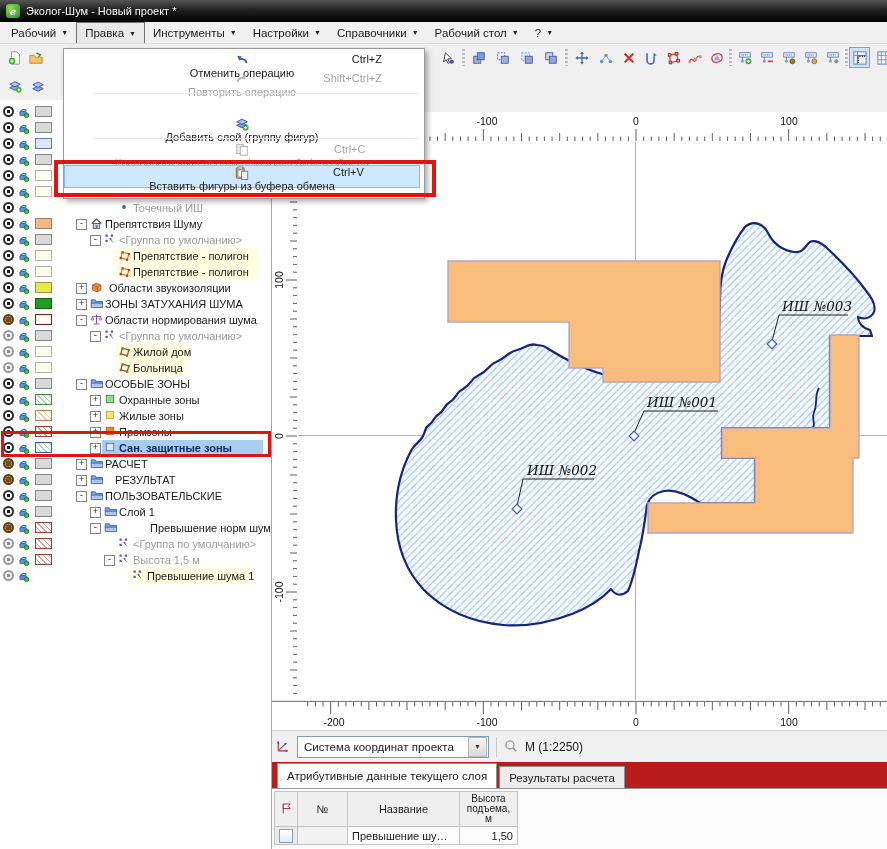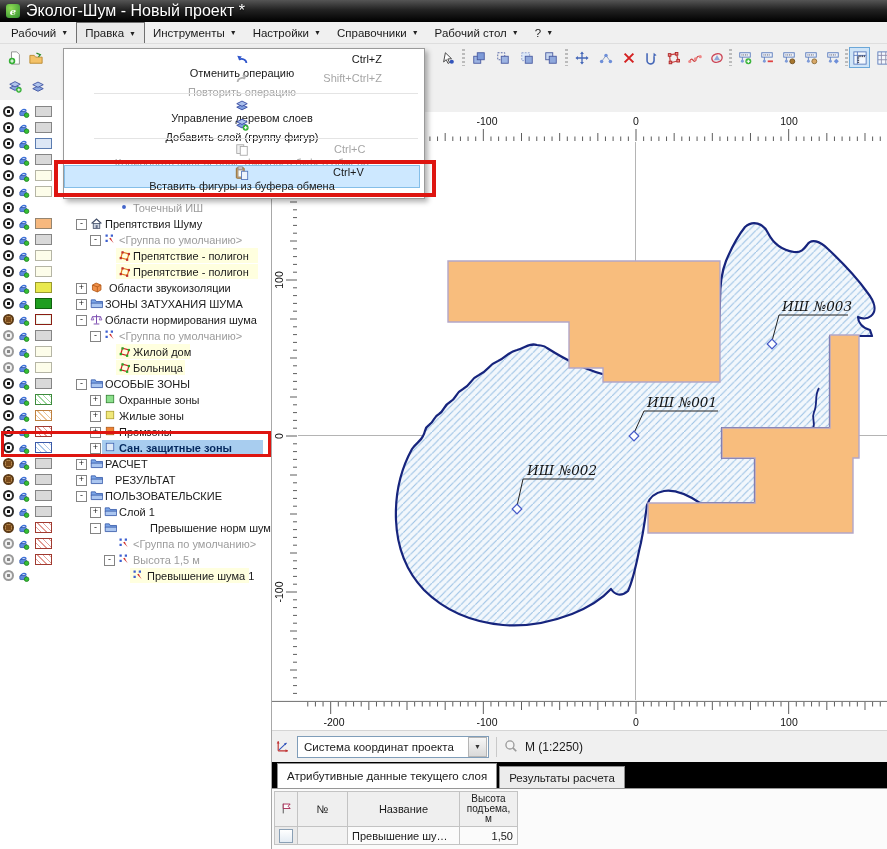--- a/index.html
+++ b/index.html
@@ -9,7 +9,7 @@
   .titlebar{position:absolute;left:0;top:0;width:887px;height:22px;
             background:linear-gradient(#555 0%,#222 45%,#000 100%);
             display:flex;align-items:center;gap:6px;padding-left:6px;box-sizing:border-box;}
-  .titlebar .ttext{color:#fff;font-size:16px;text-shadow:0 1px 2px #000;}
+  .titlebar .ttext{color:#fff;font-size:11px;text-shadow:0 1px 2px #000;}
   .app-icon{width:14px;height:14px;border-radius:3px;flex:0 0 auto;
             background:radial-gradient(circle at 35% 30%,#8fdc55,#2f8f2f);
             display:flex;align-items:center;justify-content:center;color:#fff;

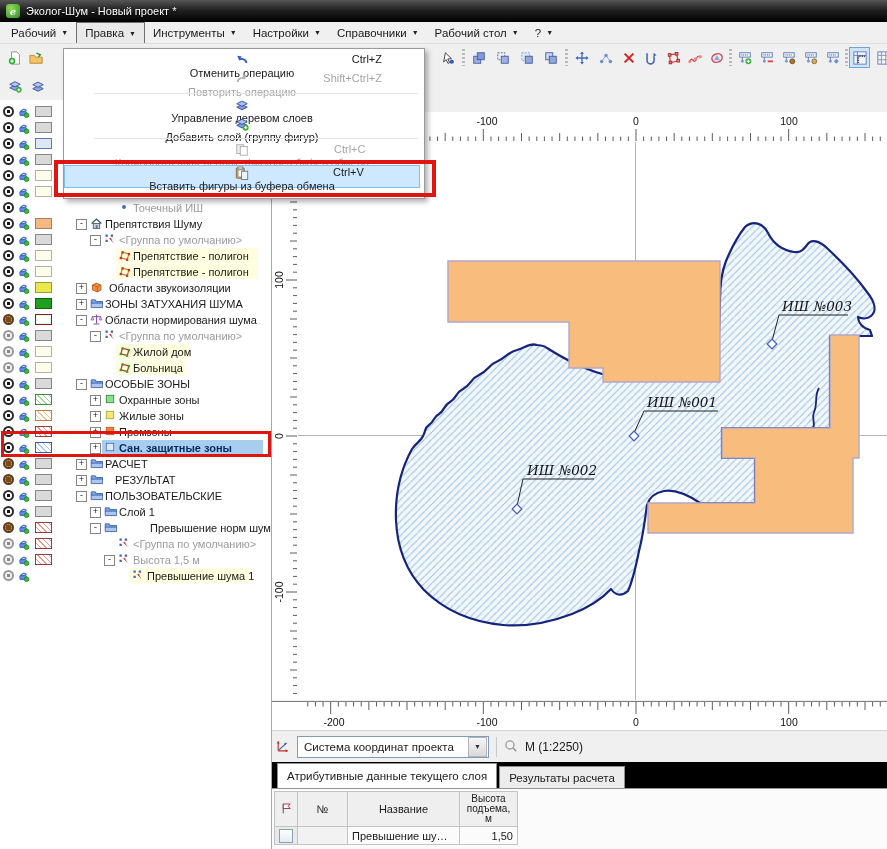--- a/index.html
+++ b/index.html
@@ -1098,15 +1098,6 @@
         <span class="msc right">Shift+Ctrl+Z</span>
       </div>
       <div class="msep" style="top: 44px;"></div>
-      <div class="mi" style="top: 49px;">
-        <span class="mico">
-          <svg width="14" height="14" viewBox="0 0 16 16">
-            <path d="M2 10.5l6-3 6 3-6 3z" fill="#7f9fe0" stroke="#33479e"></path>
-            <path d="M2 6.5l6-3 6 3-6 3z" fill="#a9bfec" stroke="#33479e"></path>
-          </svg>
-        </span>
-        <span class="mlabel">Управление деревом слоев</span>
-      </div>
       <div class="mi" style="top: 68px;">
         <span class="mico">
           <svg width="14" height="14" viewBox="0 0 16 16">

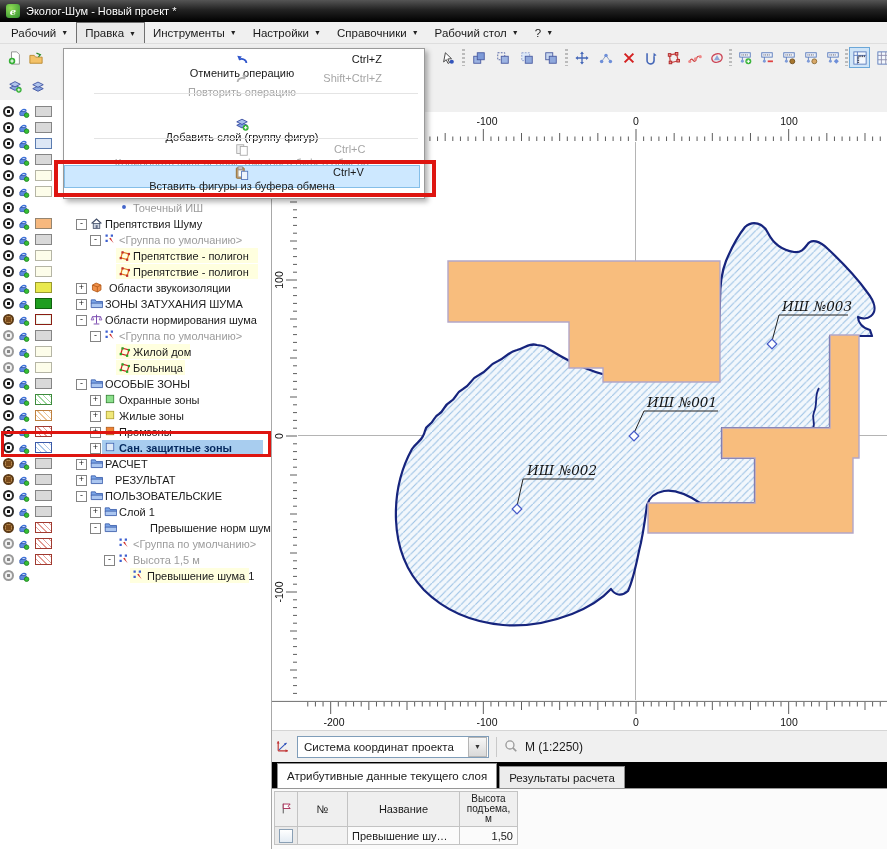--- a/index.html
+++ b/index.html
@@ -73,7 +73,7 @@
   .sb-sep{width:1px;height:20px;background:#c9c9c9;}
   .scale-label{font-size:12px;}
   
-  .tabbar{position:absolute;left:272px;top:762px;width:615px;height:26px;background:#000000;
+  .tabbar{position:absolute;left:272px;top:762px;width:615px;height:26px;background:#b91c1c;
           display:flex;align-items:flex-end;padding-left:5px;box-sizing:border-box;}
   .tab{height:21px;padding:0 9px;display:flex;align-items:center;border:1px solid #8e8e8e;border-bottom:none;
        background:#ececec;font-size:11.5px;margin-right:2px;}

